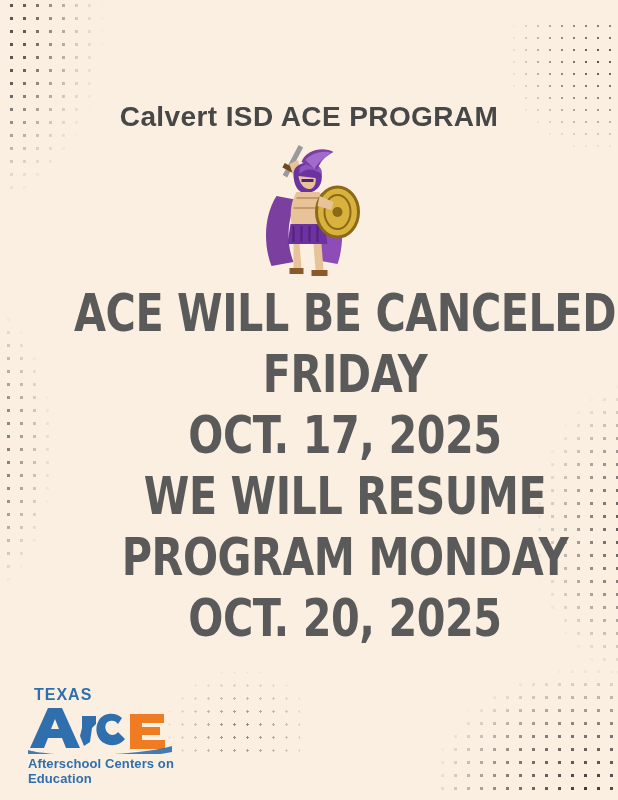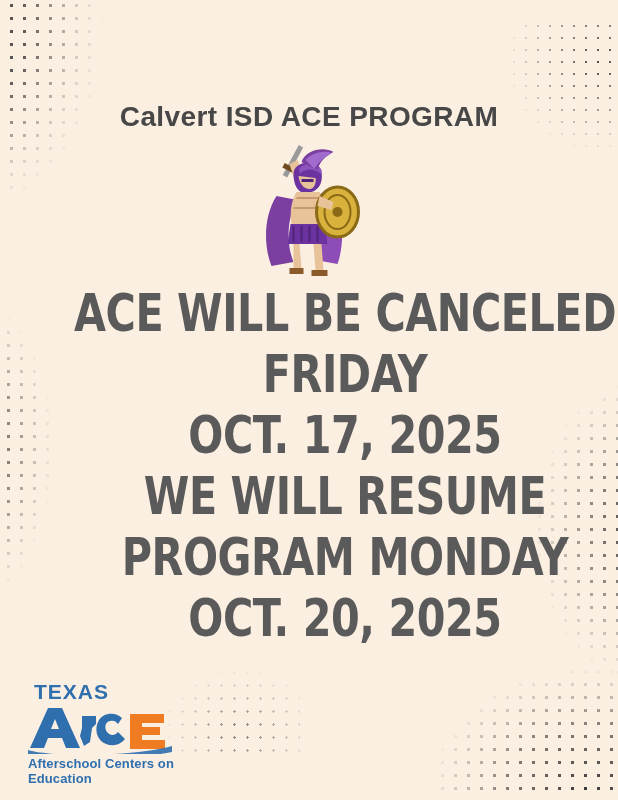--- a/index.html
+++ b/index.html
@@ -150,7 +150,7 @@
     z-index: 6;
   }
   .ace-logo-texas {
-    font-size: 21px;
+    font-size: 16px;
     font-weight: bold;
     color: #2f6fae;
     letter-spacing: 1px;

